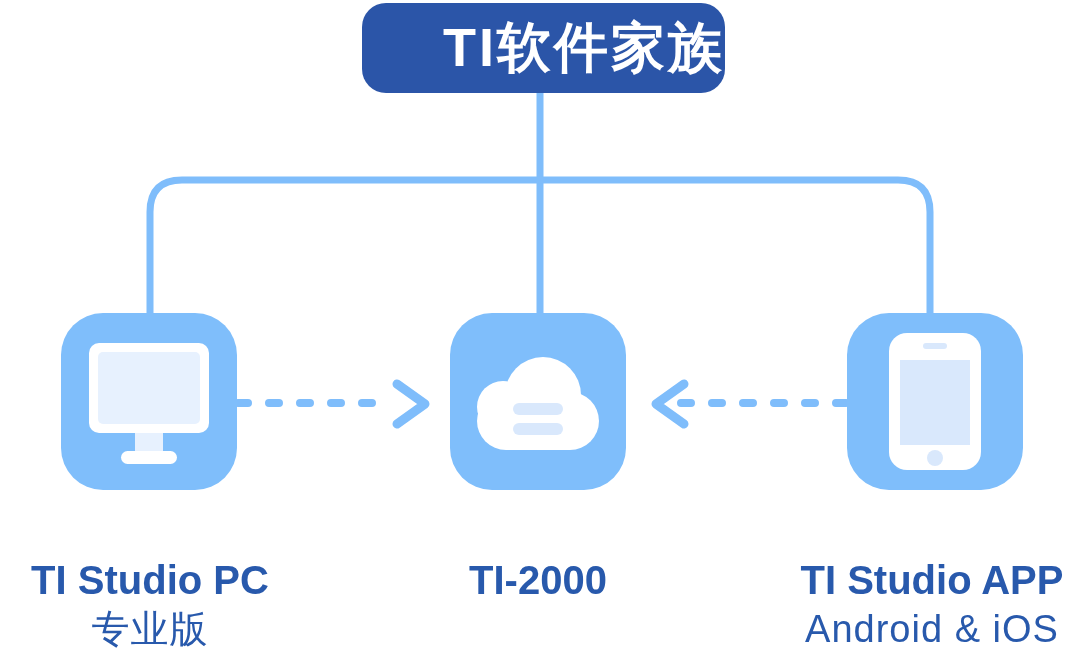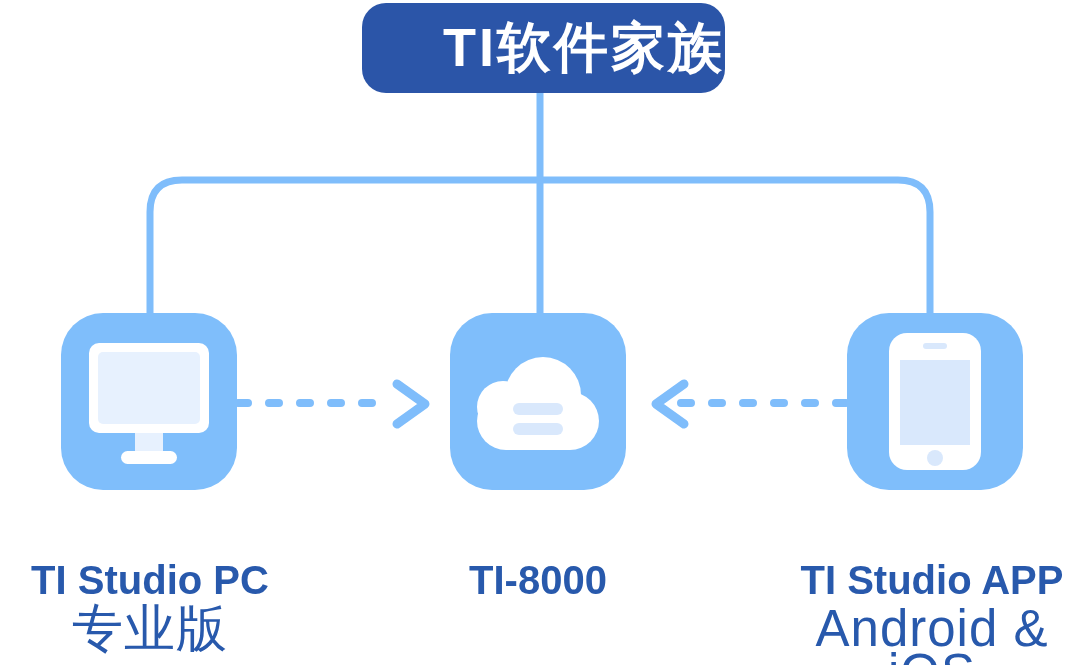--- a/index.html
+++ b/index.html
@@ -119,7 +119,7 @@
     <div class="subtitle">专业版</div>
   </div>
   <div class="label cloud">
-    <div class="title">TI-8000</div>
+    <div class="title">TI-2000</div>
   </div>
   <div class="label app">
     <div class="title">TI Studio APP</div>

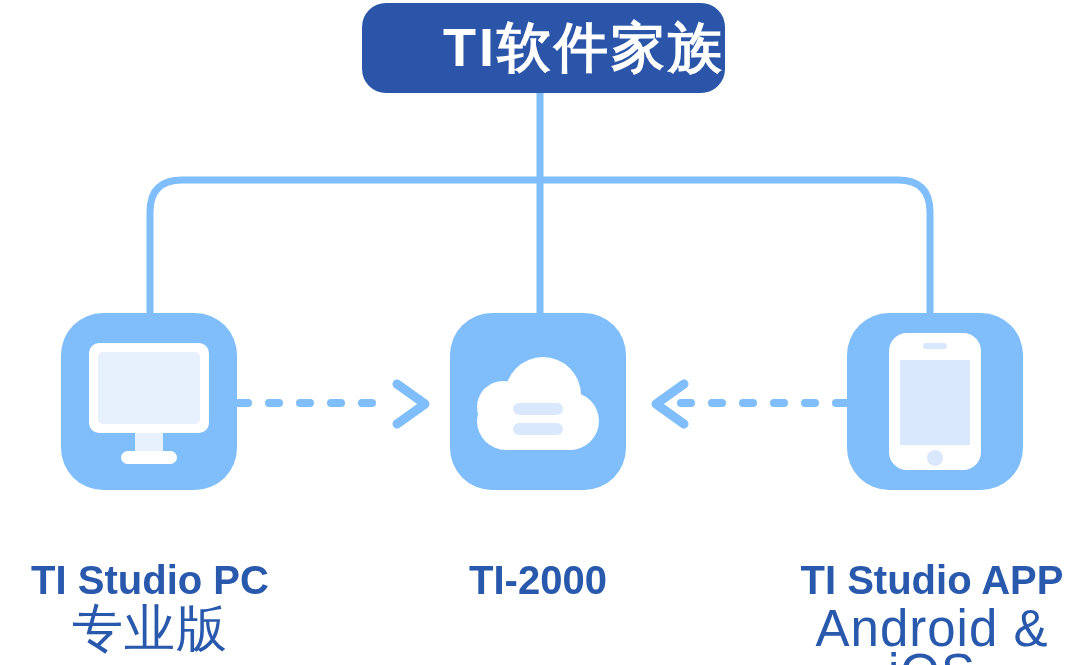--- a/index.html
+++ b/index.html
@@ -63,7 +63,7 @@
   .label.cloud{left:388px;}
   .label.app{left:782px;}
   .label .title{font-size:40px;font-weight:bold;line-height:44px;}
-  .label .subtitle{font-size:51px;font-weight:400;line-height:44px;margin-top:5px;letter-spacing:1px;}
+  .label .subtitle{font-size:38px;font-weight:400;line-height:44px;margin-top:5px;letter-spacing:1px;}
 </style>
 </head>
 <body>

